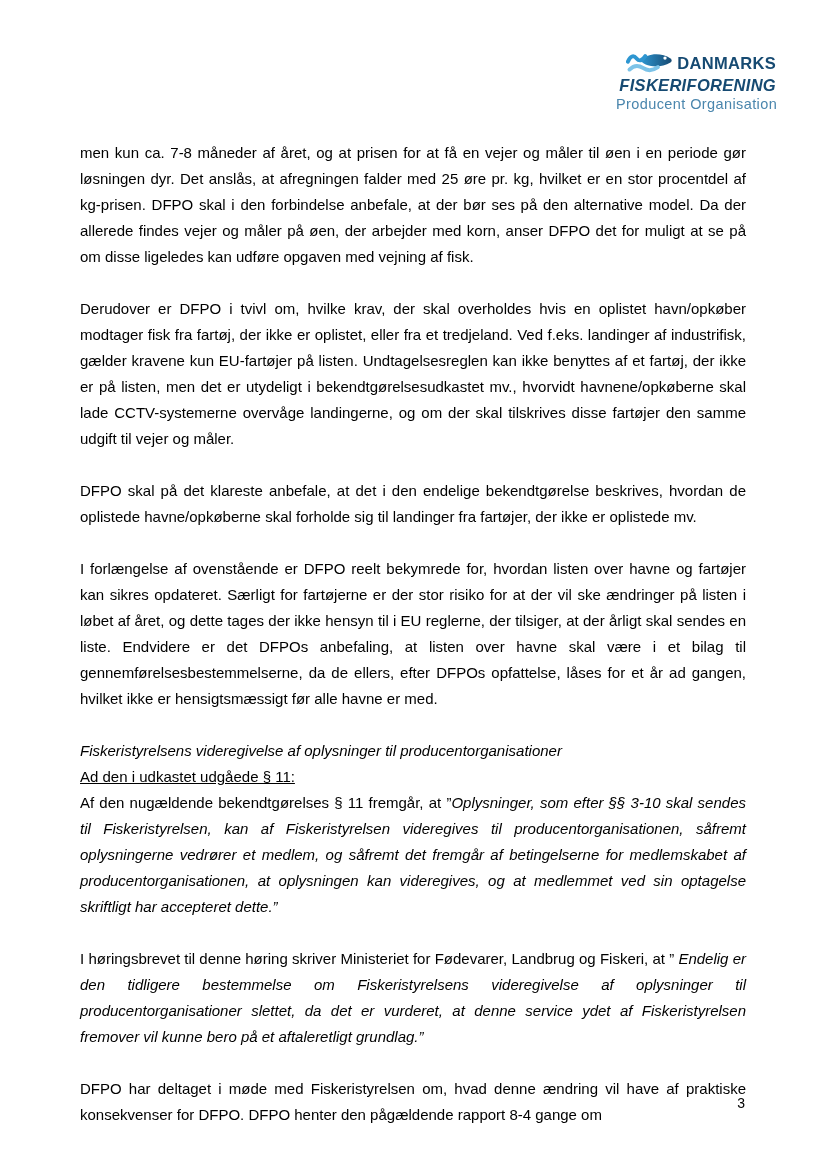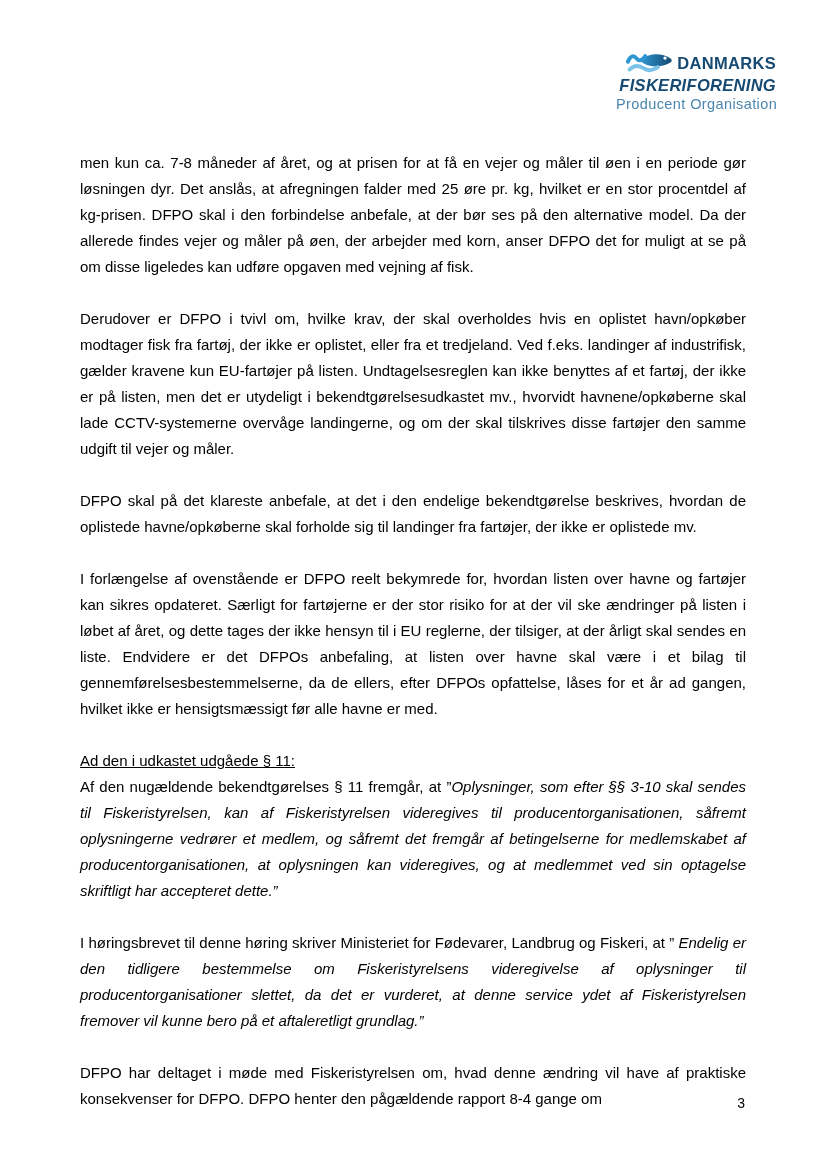--- a/index.html
+++ b/index.html
@@ -54,7 +54,7 @@
     position: absolute;
     left: 80px;
     right: 80px;
-    top: 150px;
+    top: 140px;
     font-size: 15px;
     line-height: 26px;
     text-align: justify;

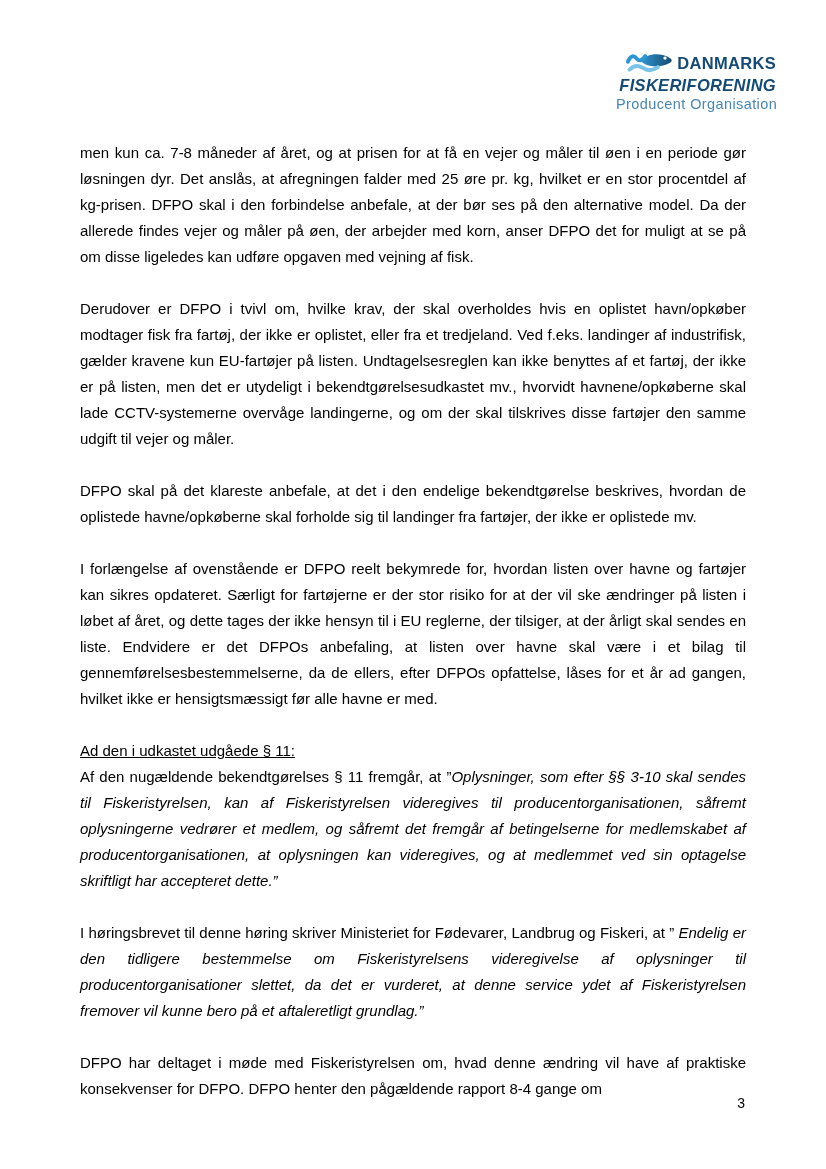--- a/index.html
+++ b/index.html
@@ -121,6 +121,7 @@
     <p>DFPO skal på det klareste anbefale, at det i den endelige bekendtgørelse beskrives, hvordan de oplistede havne/opkøberne skal forholde sig til landinger fra fartøjer, der ikke er oplistede mv.</p>
     <p>I forlængelse af ovenstående er DFPO reelt bekymrede for,  hvordan listen over havne og fartøjer kan sikres opdateret. Særligt for fartøjerne er der stor risiko for at der vil ske ændringer på listen i løbet af året, og dette tages der ikke hensyn til i EU reglerne, der tilsiger, at der årligt skal sendes en liste. Endvidere er det DFPOs anbefaling, at listen over havne skal være i et bilag til gennemførelsesbestemmelserne, da de ellers, efter DFPOs opfattelse, låses for et år ad gangen, hvilket ikke er hensigtsmæssigt før alle havne er med.</p>
 
+    <p class="heading-italic section-gap">Fiskeristyrelsens videregivelse af oplysninger til producentorganisationer</p>
     <p class="heading-underline">Ad den i udkastet udgåede § 11:</p>
 
     <p><span>Af den nugældende bekendtgørelses § 11 fremgår, at ”</span><span class="quote-italic">Oplysninger, som efter §§ 3-10 skal sendes til Fiskeristyrelsen, kan af Fiskeristyrelsen videregives til producentorganisationen, såfremt oplysningerne vedrører et medlem, og såfremt det fremgår af betingelserne for medlemskabet af producentorganisationen, at oplysningen kan videregives, og at medlemmet ved sin optagelse skriftligt har accepteret dette.”</span></p>

